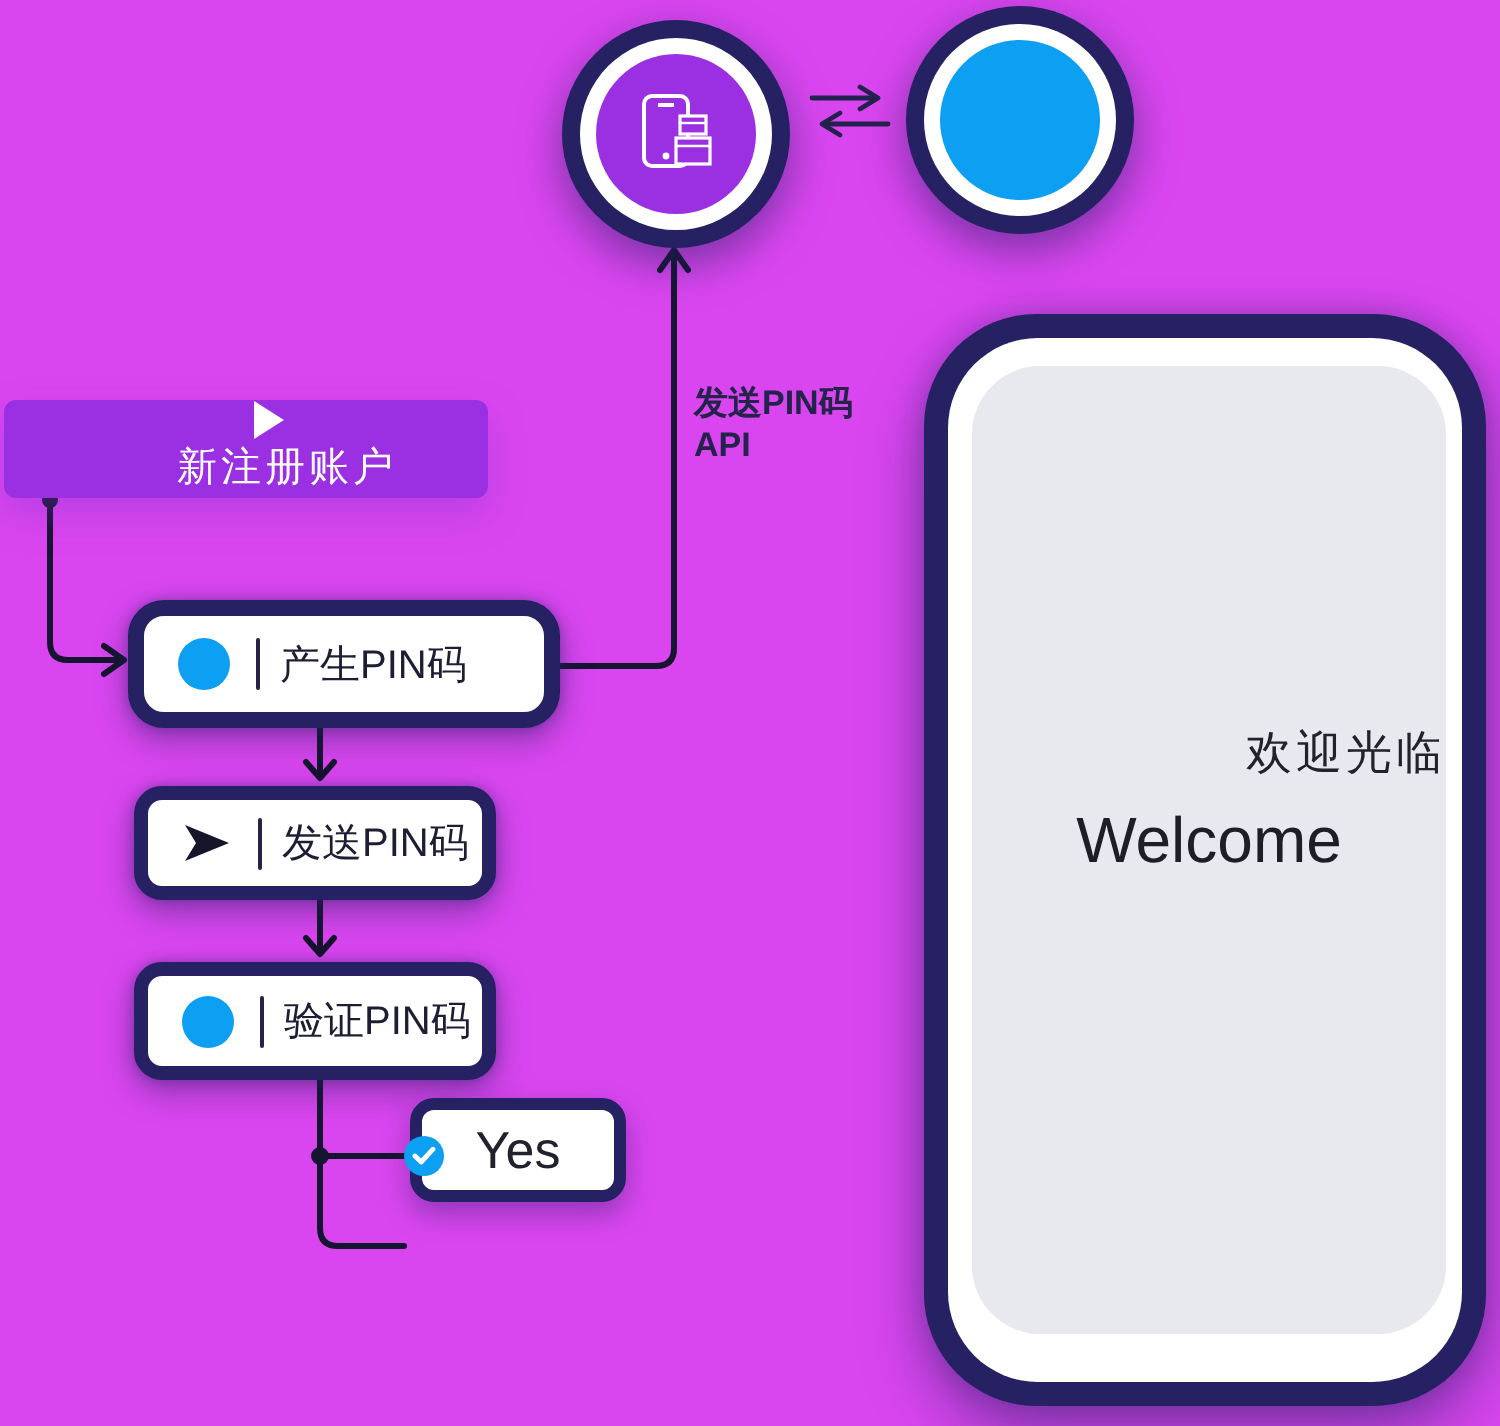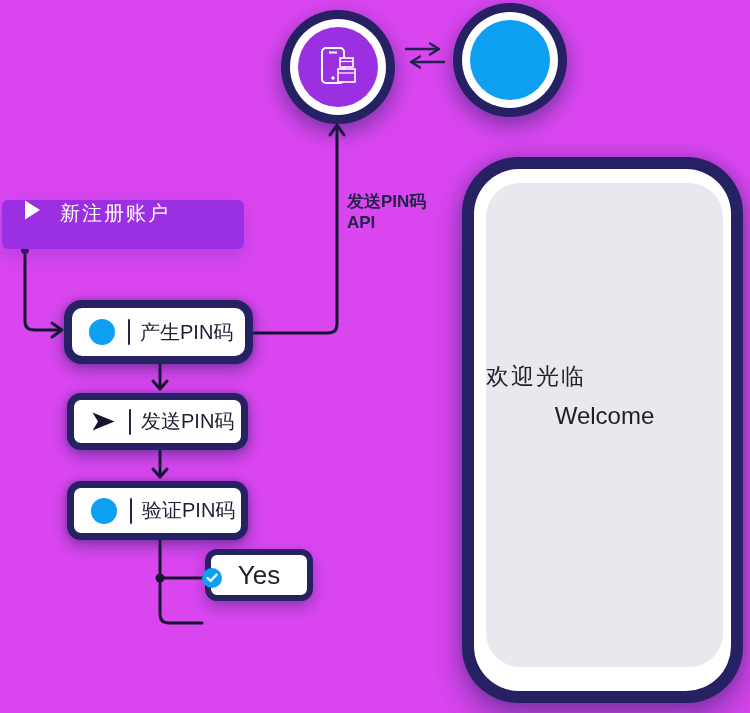--- a/index.html
+++ b/index.html
@@ -31,8 +31,8 @@
 
   
   .trigger{position:absolute;left:2px;top:200px;width:242px;height:49px;z-index:4;
-    background:var(--purple);border-radius:6px;display:flex;
-    padding-left:22px;box-shadow:0 8px 18px rgba(130,50,210,.35);cursor:pointer;}
+    background:var(--purple);border-radius:6px;display:flex;align-items:center;
+    padding-left:22px;box-shadow:0 8px 18px rgba(130,50,210,.35);cursor:pointer;flex-direction:column;}
   .trigger-label{color:#fff;font-size:20px;letter-spacing:2px;margin-left:19px;}
 
   

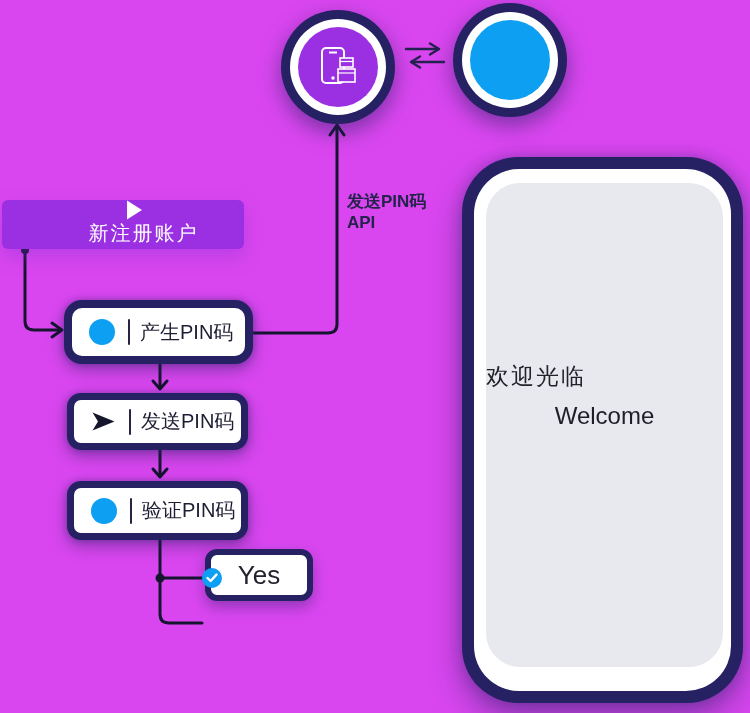--- a/index.html
+++ b/index.html
@@ -39,7 +39,7 @@
   .node{position:absolute;background:#fff;border:8px solid var(--navy);border-radius:18px;
     display:flex;align-items:center;z-index:4;
     box-shadow:0 6px 16px rgba(37,33,99,.45), 0 0 6px rgba(37,33,99,.35);cursor:pointer;}
-  .node1{left:64px;top:300px;width:189px;height:64px;}
+  .node1{left:64px;top:300px;width:216px;height:64px;}
   .node2{left:67px;top:393px;width:181px;height:57px;border-width:7px;border-radius:14px;}
   .node3{left:67px;top:481px;width:181px;height:59px;border-width:7px;border-radius:14px;}
   .dot-icon{width:26px;height:26px;border-radius:50%;background:var(--blue);margin-left:17px;flex:0 0 auto;}

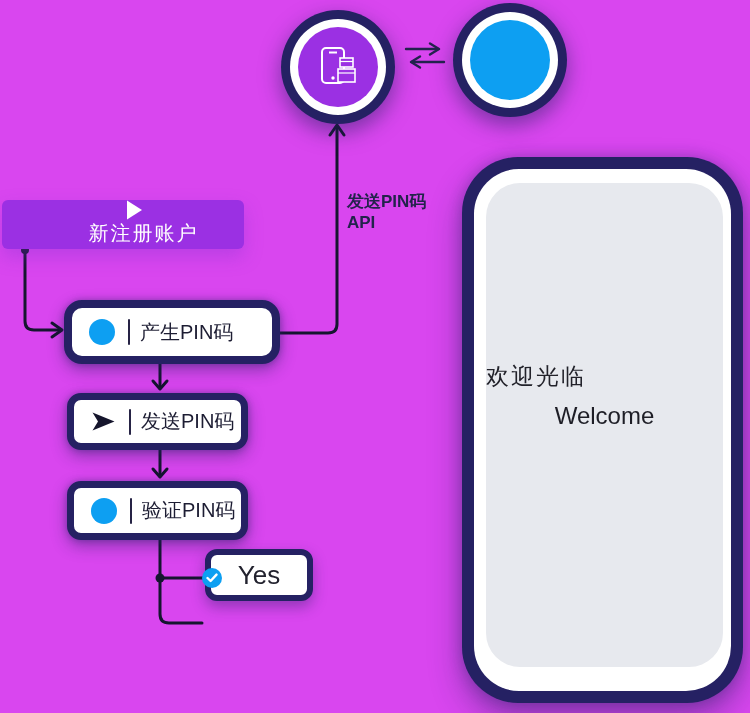--- a/index.html
+++ b/index.html
@@ -68,7 +68,7 @@
   .bezel{position:absolute;inset:12px;background:#fff;border-radius:45px;}
   .screen{position:absolute;left:12px;top:14px;right:8px;bottom:24px;
     background:var(--screen);border-radius:34px;overflow:hidden;}
-  .greet1{position:absolute;top:178px;width:100%;text-align:left;
+  .greet1{position:absolute;top:178px;width:100%;text-align:right;
     font-size:23px;color:#22222a;letter-spacing:2px;}
   .greet2{position:absolute;top:219px;width:100%;text-align:center;
     font-size:24px;color:#1e1e26;}

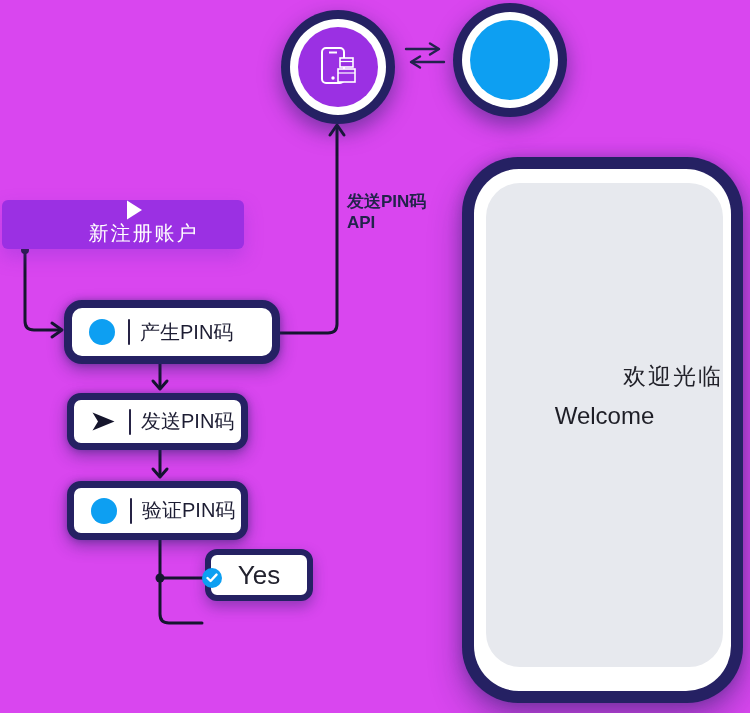--- a/index.html
+++ b/index.html
@@ -71,7 +71,7 @@
   .greet1{position:absolute;top:178px;width:100%;text-align:right;
     font-size:23px;color:#22222a;letter-spacing:2px;}
   .greet2{position:absolute;top:219px;width:100%;text-align:center;
-    font-size:24px;color:#1e1e26;}
+    font-size:32px;color:#1e1e26;}
   .cta{position:absolute;left:47px;top:358px;width:147px;height:34px;
     background:var(--purple);border:none;border-radius:4px;color:#fff;
     font-size:18px;letter-spacing:3px;cursor:pointer;

